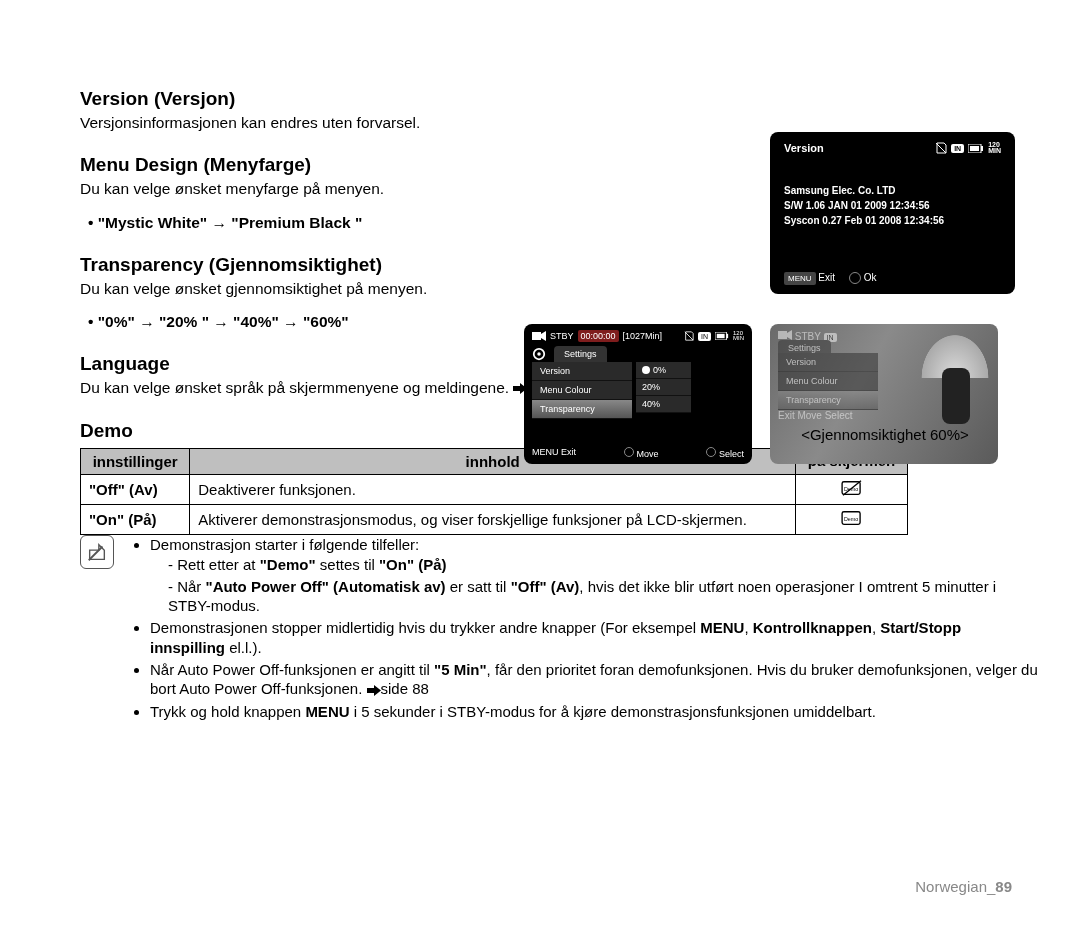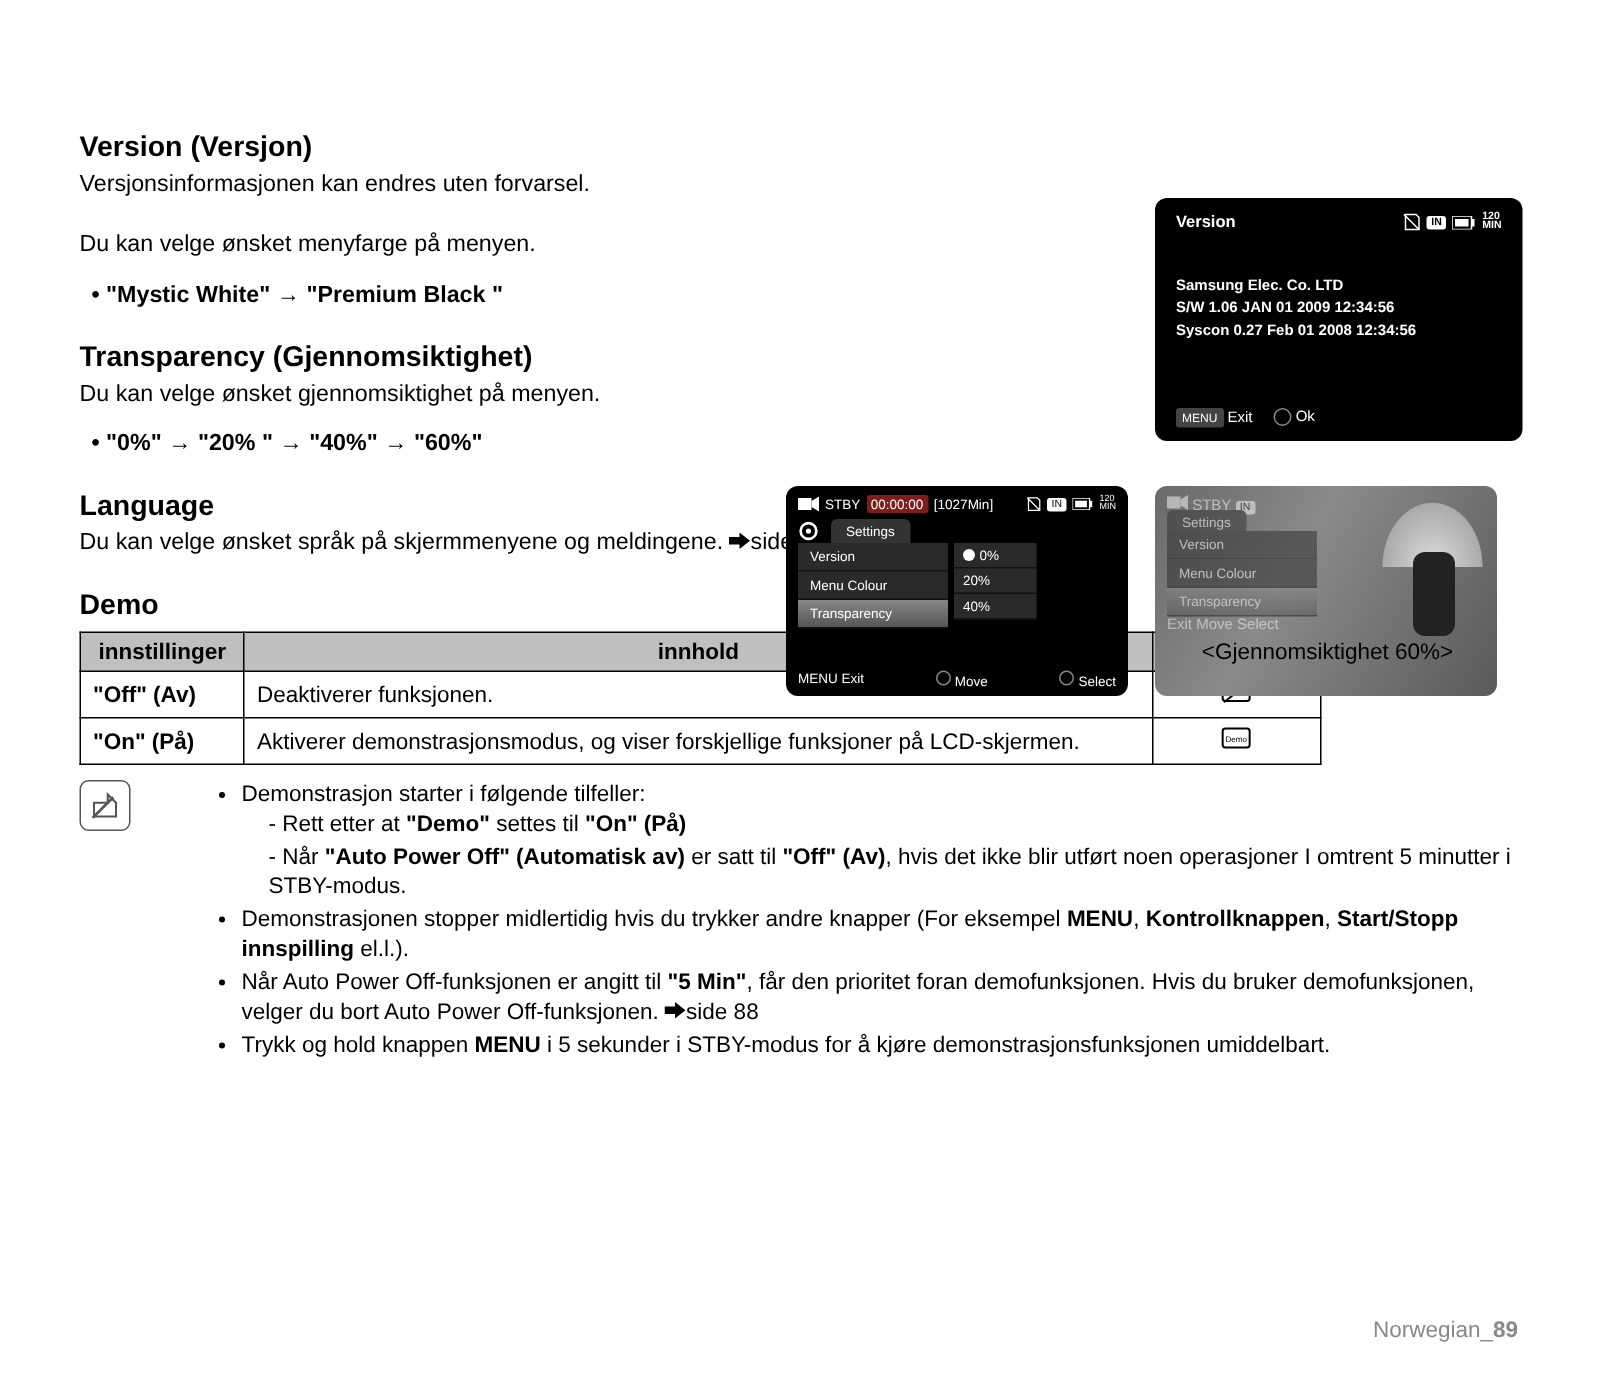--- a/index.html
+++ b/index.html
@@ -13,7 +13,7 @@
     color: #000;
     position: relative;
   }
-  .page { padding: 88px 60px 0 53px; position:relative; }
+  .page { padding: 88px 60px 0 80px; position:relative; }
   h2.sec { font-size: 19px; font-weight: bold; margin: 0 0 4px 0; }
   .sub { margin: 0 0 2px 0; }
   .bullet-row { margin-left: 8px; }

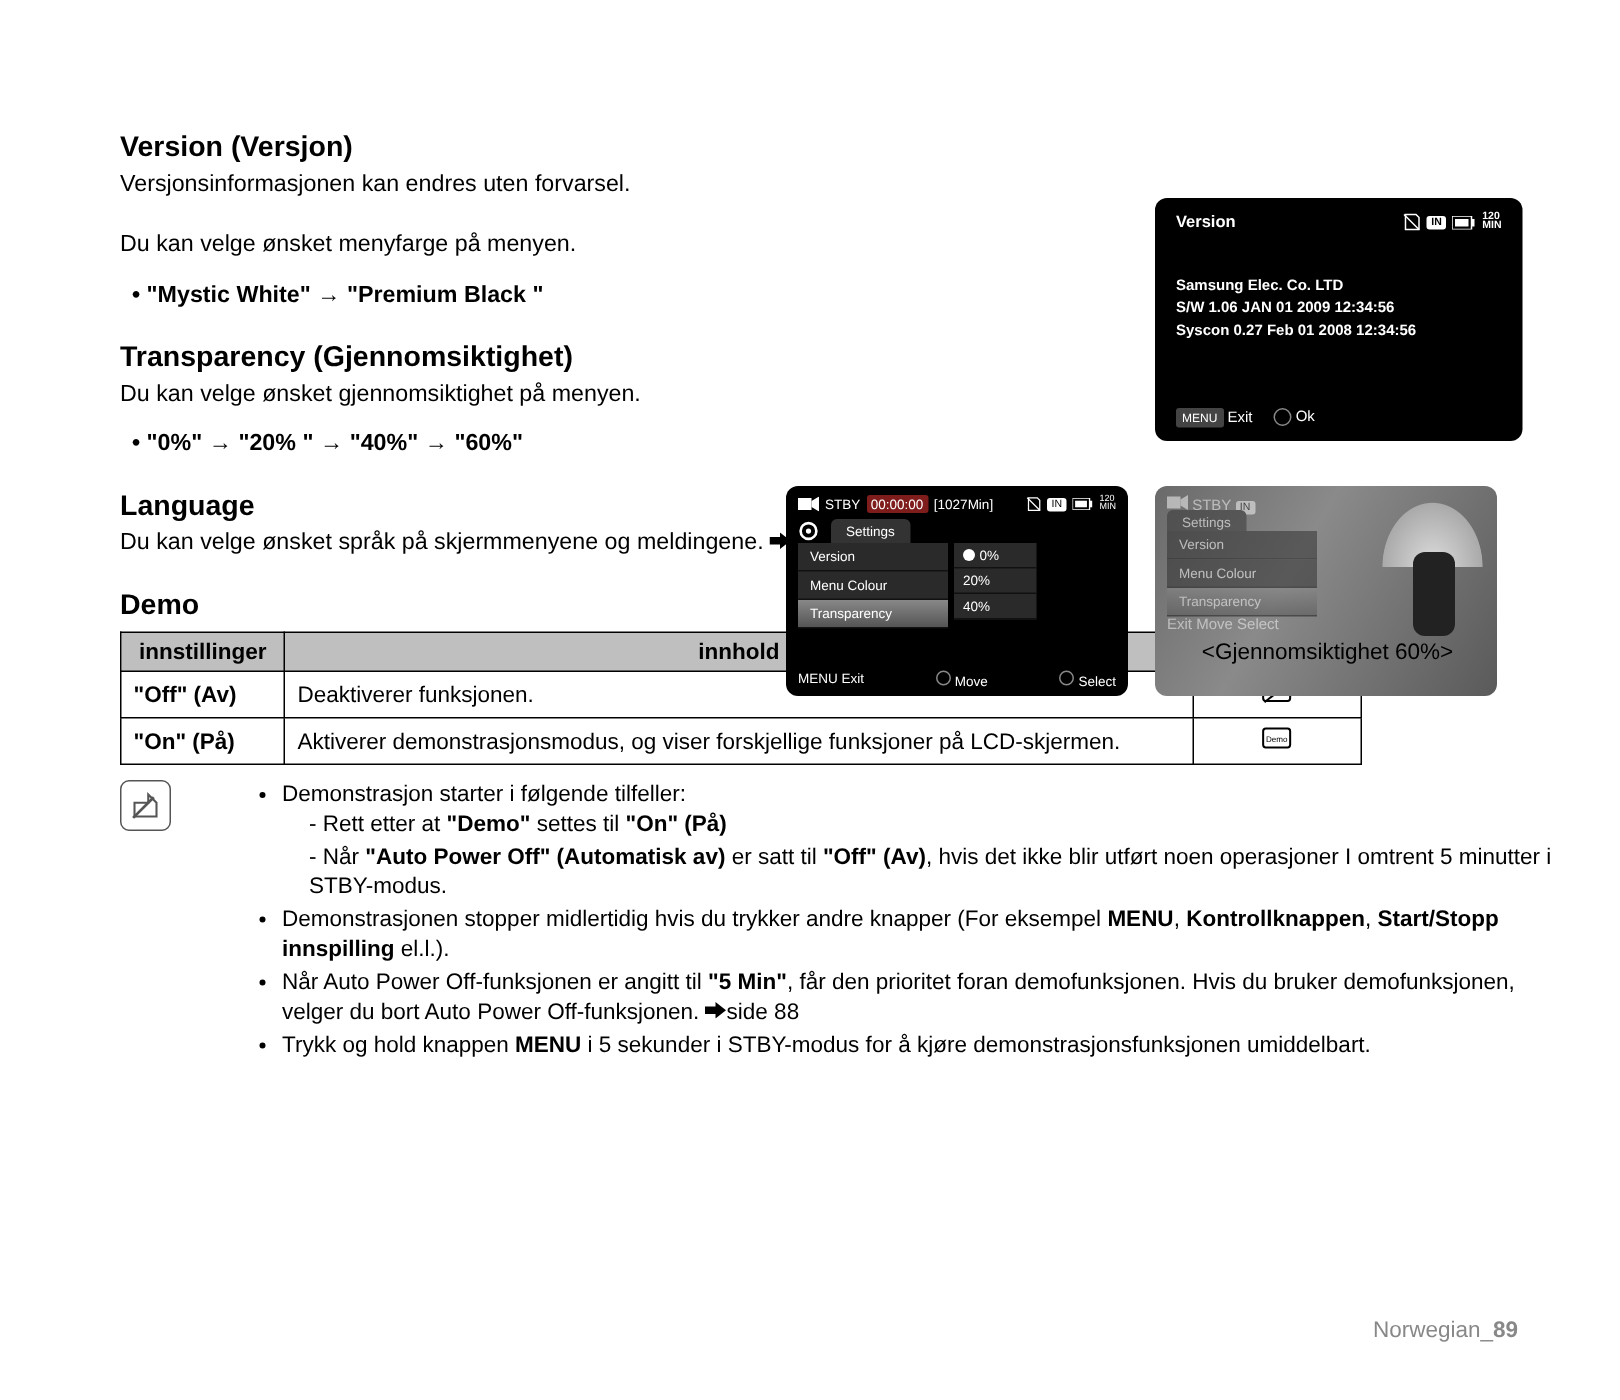--- a/index.html
+++ b/index.html
@@ -95,6 +95,7 @@
   </div>
 
   <div class="sec-block">
+    <h2 class="sec">Menu Design (Menyfarge)</h2>
     <p class="sub">Du kan velge ønsket menyfarge på menyen.</p>
     <p class="bullet-row bold">"Mystic White" → "Premium Black "</p>
   </div>

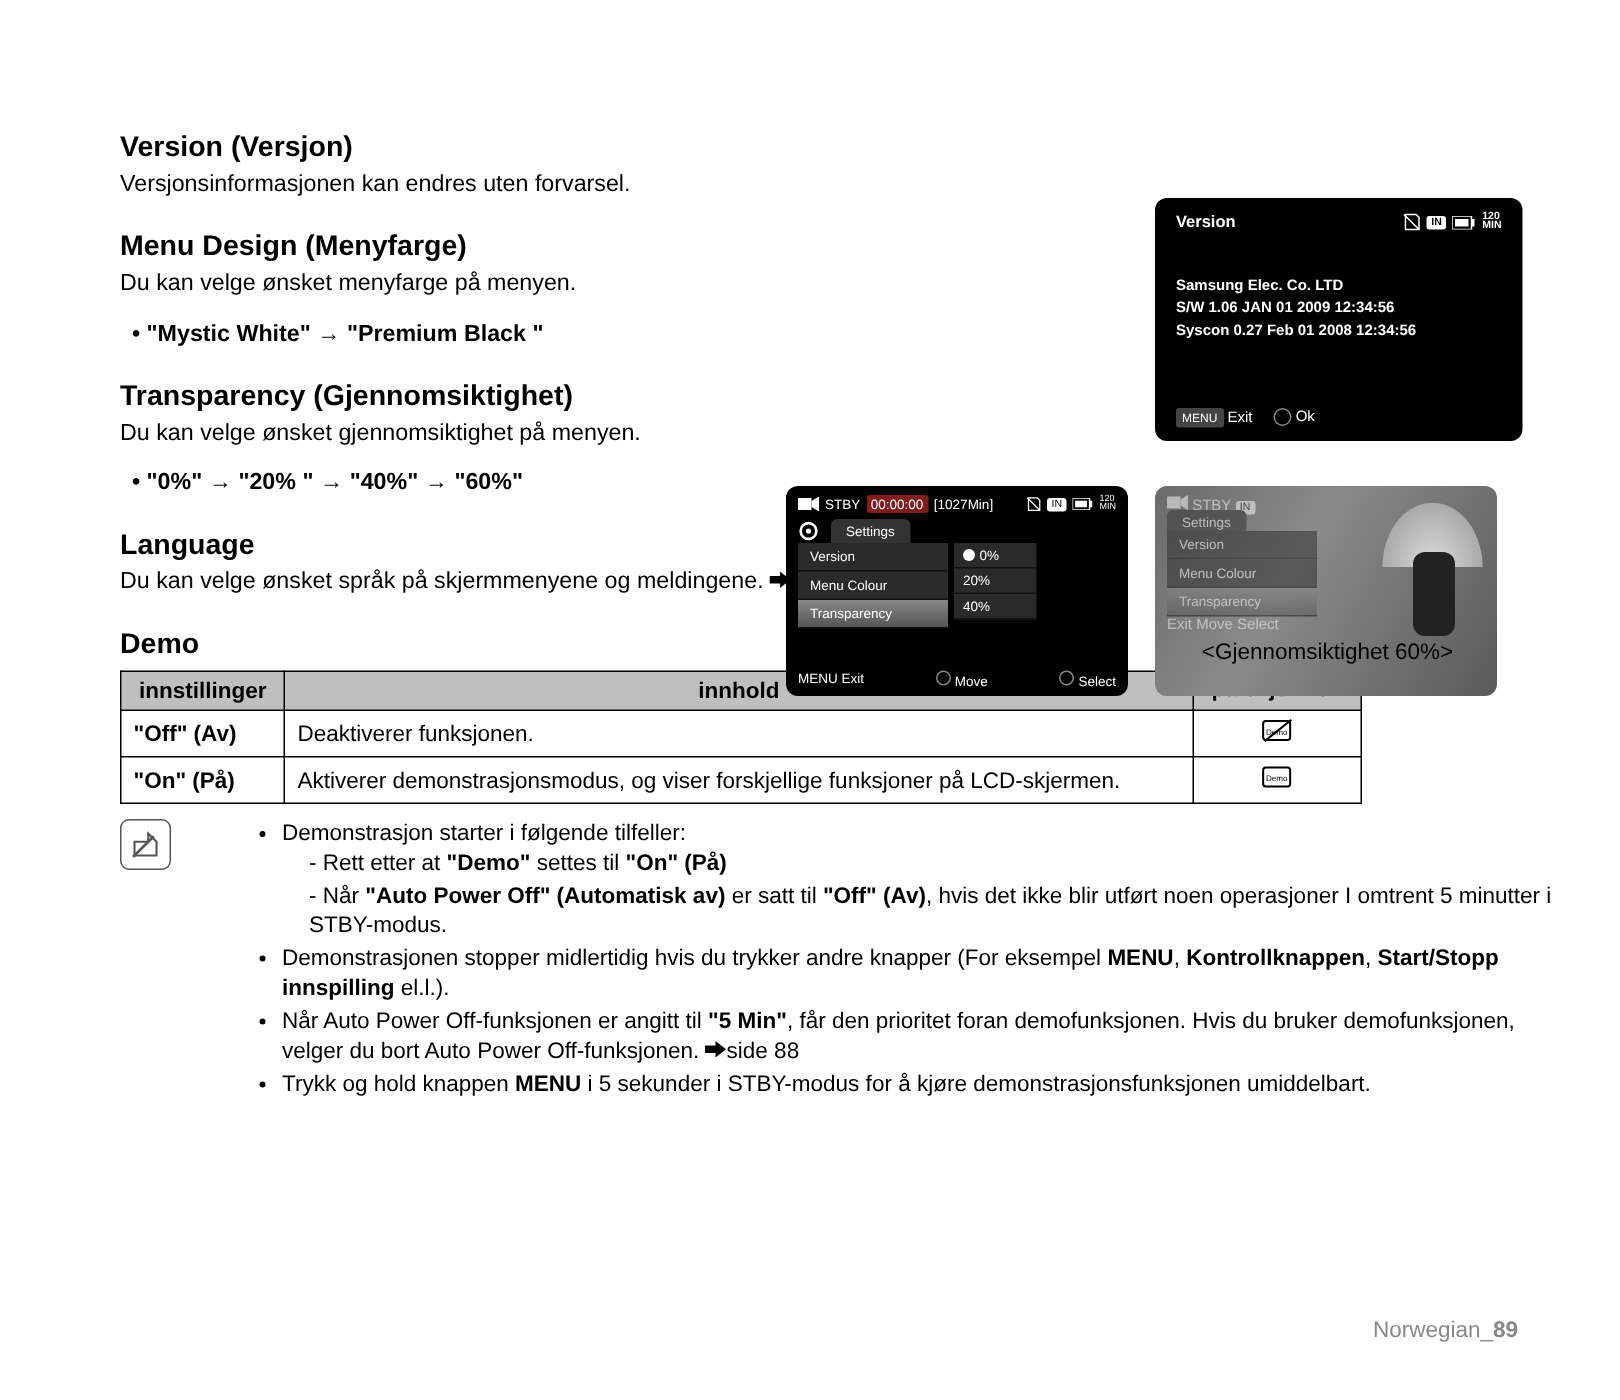--- a/index.html
+++ b/index.html
@@ -72,7 +72,7 @@
   .cell-icon { display:inline-block; width:22px; height:18px;}
 
   
-  .note-row { display:flex; margin-top:10px; width:960px;gap:38px; }
+  .note-row { display:flex; width:960px; }
   .note-ico { width:34px; height:34px; border:1px solid #555; border-radius:6px; margin-right:18px; display:flex; align-items:center; justify-content:center; flex:0 0 34px;}
   .note-list { flex:1; font-size:15px; line-height:1.32;}
   .note-list li { margin-bottom:2px; }

